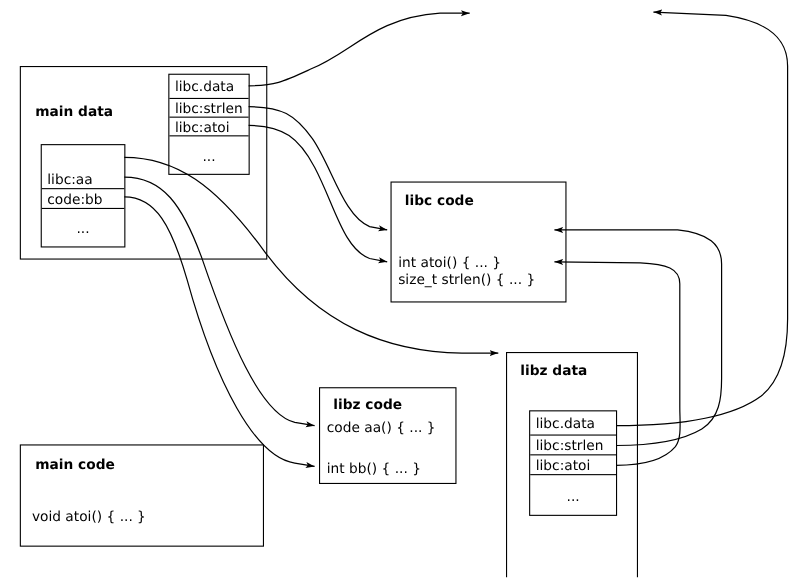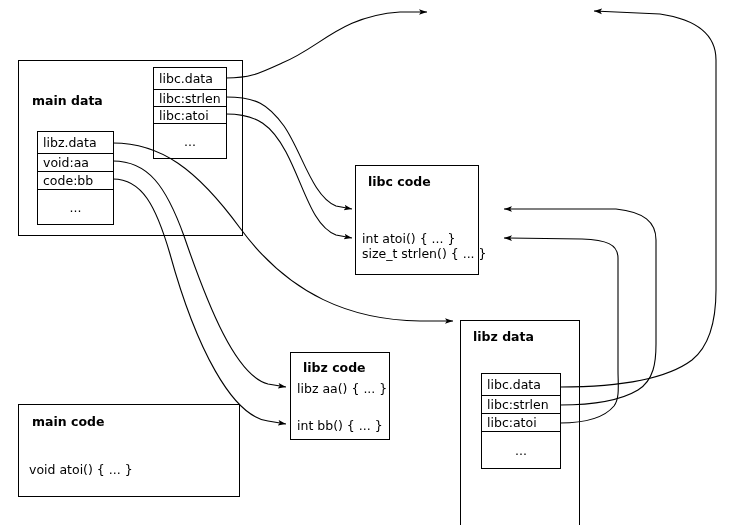--- a/index.html
+++ b/index.html
@@ -122,9 +122,6 @@
     </div>
 
     <div class="symtab" style="left:18px; top:70px; width:77px; height:94px;">
-      <div class="symrow" style="top:0; height:22px;">
-        <span>libz.data</span>
-      </div>
       <div class="symrow" style="top:22px; height:18px;">
         <span>void:aa</span>
       </div>

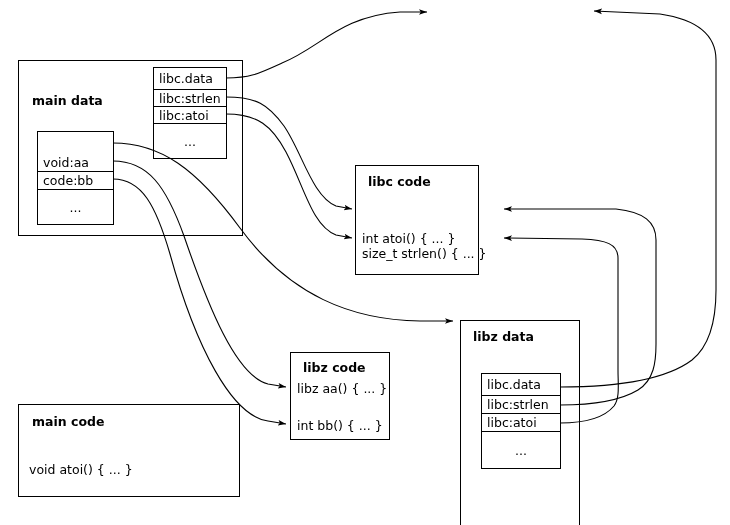--- a/index.html
+++ b/index.html
@@ -123,7 +123,7 @@
 
     <div class="symtab" style="left:18px; top:70px; width:77px; height:94px;">
       <div class="symrow" style="top:22px; height:18px;">
-        <span>void:aa</span>
+        <span>libc:aa</span>
       </div>
       <div class="symrow" style="top:40px; height:18px;">
         <span>code:bb</span>

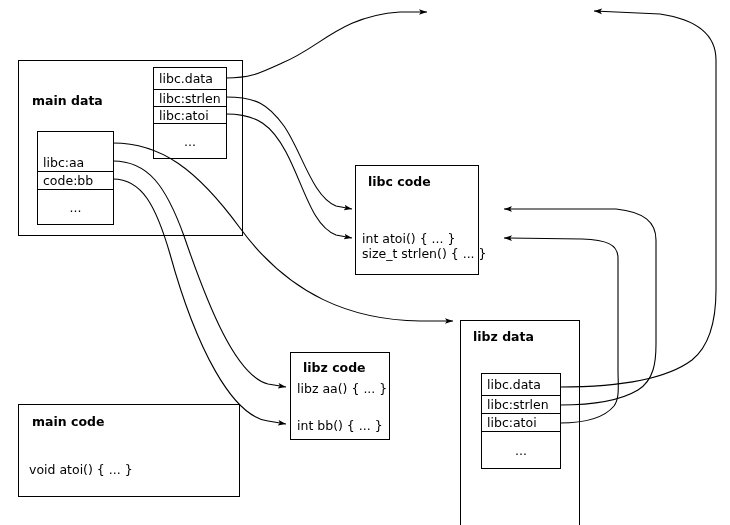--- a/index.html
+++ b/index.html
@@ -135,7 +135,7 @@
   </div>
 
 
-  <div class="box" style="left:355px; top:165px; width:124px; height:110px;">
+  <div class="box" style="left:355px; top:165px; width:160px; height:110px;">
     <div class="box-title" style="left:12px; top:8px;">libc code</div>
     <div class="code-line" style="left:6px; top:36px;margin-top:44px;">size_t strlen() { ... }</div>
     <div class="code-line" style="left:6px; top:65px;">int atoi() { ... }</div>

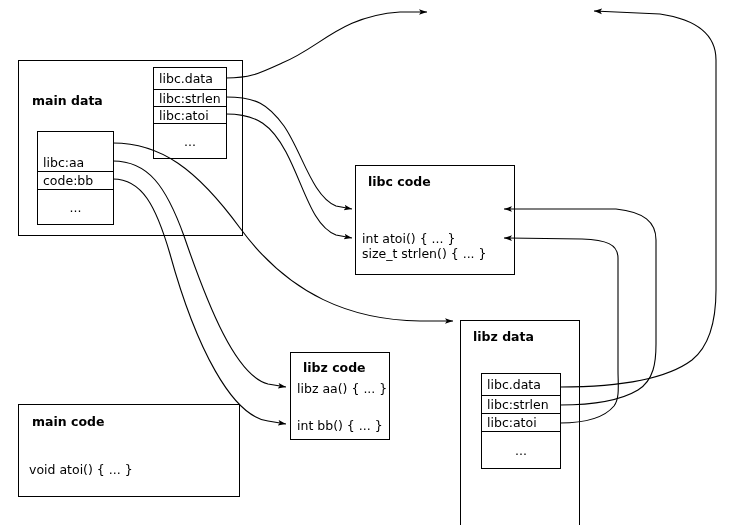--- a/index.html
+++ b/index.html
@@ -141,7 +141,7 @@
     <div class="code-line" style="left:6px; top:65px;">int atoi() { ... }</div>
   </div>
 
-  <div class="box" style="left:290px; top:352px; width:100px; height:88px;text-decoration:underline;">
+  <div class="box" style="left:290px; top:352px; width:125px; height:88px;text-decoration:underline;">
     <div class="box-title" style="left:12px; top:7px;">libz code</div>
     <div class="code-line" style="left:6px; top:28px;">libz aa() { ... }</div>
     <div class="code-line" style="left:6px; top:65px;">int bb() { ... }</div>

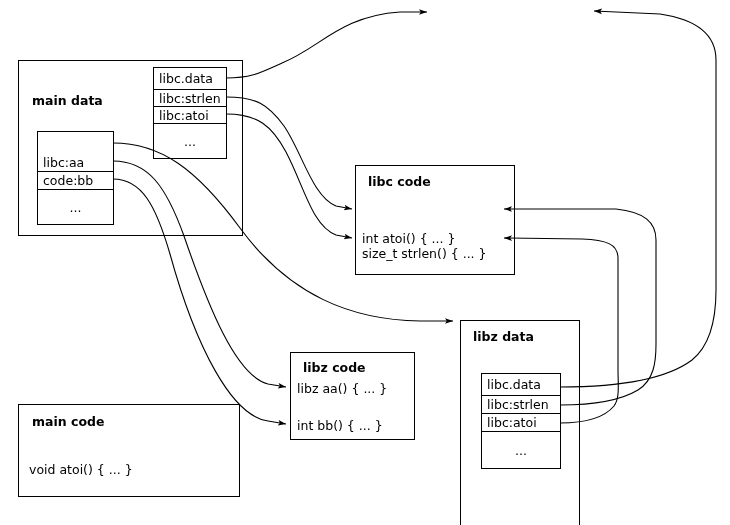--- a/index.html
+++ b/index.html
@@ -143,7 +143,7 @@
 
   <div class="box" style="left:290px; top:352px; width:125px; height:88px;text-decoration:underline;">
     <div class="box-title" style="left:12px; top:7px;">libz code</div>
-    <div class="code-line" style="left:6px; top:28px;">libz aa() { ... }</div>
+    <div class="code-line" style="left:6px; top:28px;">code aa() { ... }</div>
     <div class="code-line" style="left:6px; top:65px;">int bb() { ... }</div>
   </div>
 

